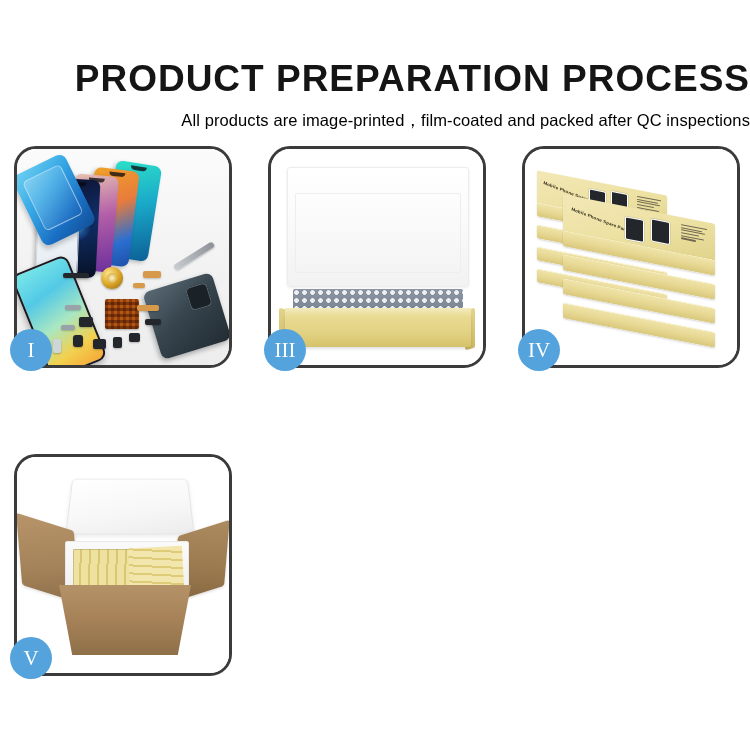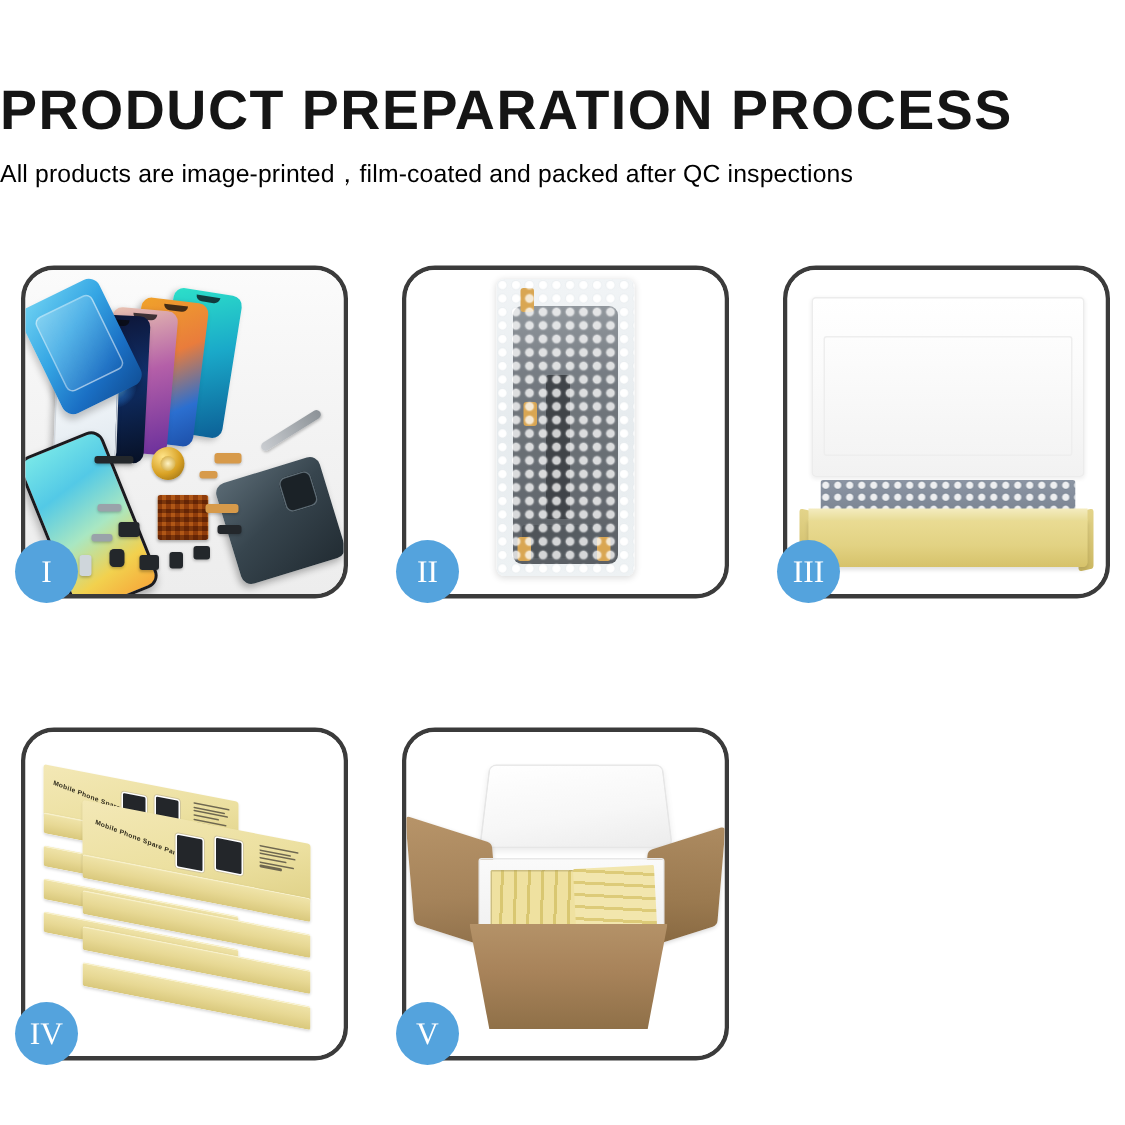--- a/index.html
+++ b/index.html
@@ -12,7 +12,7 @@
   .page{position:relative;width:750px;height:750px;background:#fff;}
 
   
-  .header{padding-top:24px;text-align:left;margin-top:31px;}
+  .header{padding-top:60px;text-align:right;}
   .title{
     font-family:"Liberation Sans", sans-serif;
     font-size:37px;font-weight:bold;color:#151515;

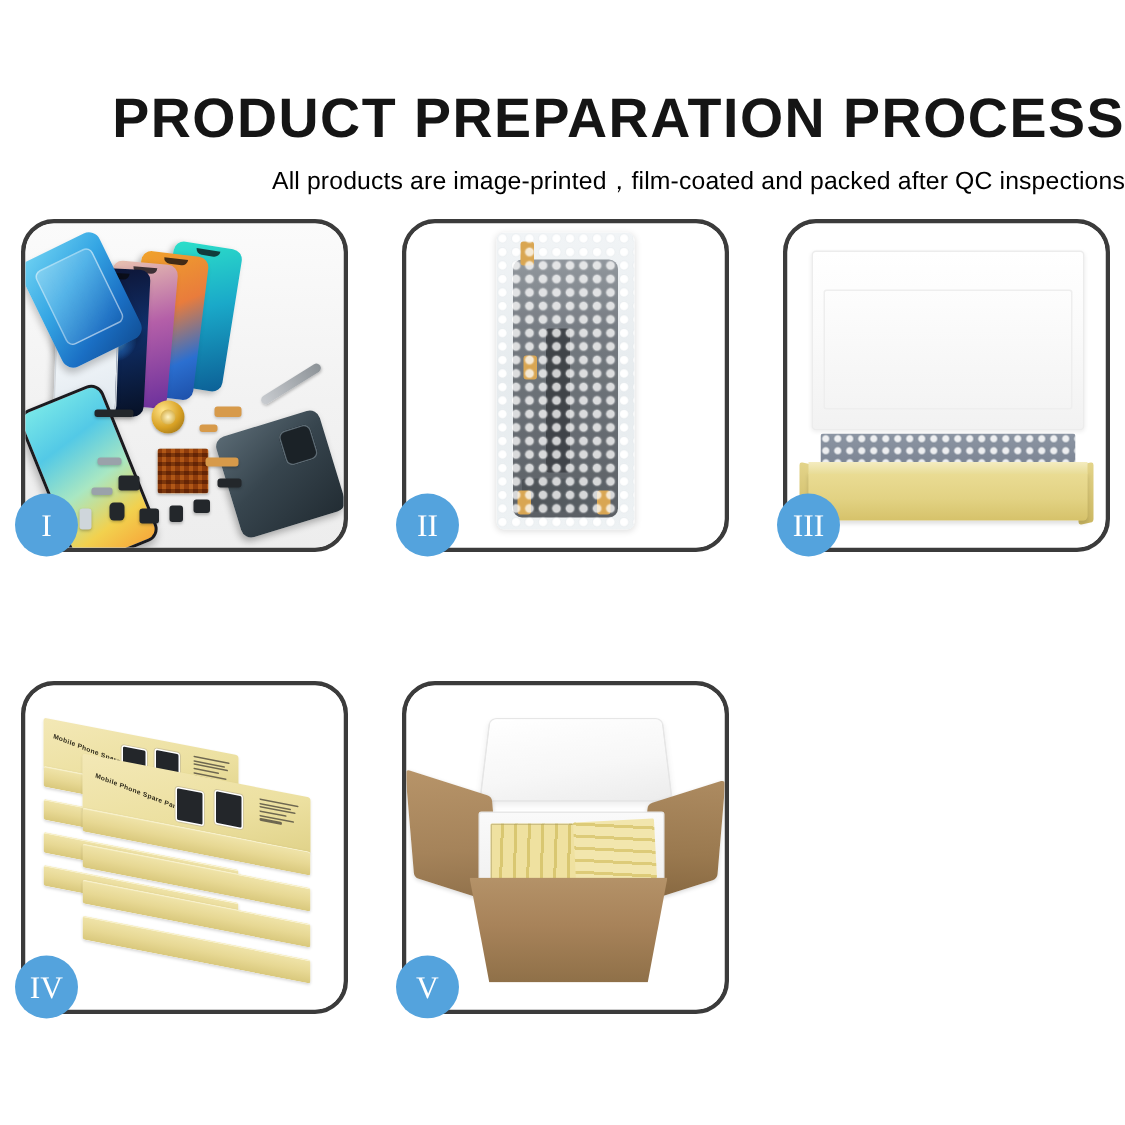--- a/index.html
+++ b/index.html
@@ -320,19 +320,6 @@
       <div class="badge">I</div>
     </div>
 
-    <div class="panel">
-      <div class="panel-inner p2">
-        <div class="bubblepack">
-          <div class="screen-in"></div>
-          <div class="tab-y" style="left:16px;top:6px;"></div>
-          <div class="tab-y" style="left:18px;top:82px;"></div>
-          <div class="tab-y" style="left:14px;bottom:10px;"></div>
-          <div class="tab-y" style="right:16px;bottom:10px;"></div>
-          <div class="bub-overlay"></div>
-        </div>
-      </div>
-      <div class="badge">II</div>
-    </div>
 
     <div class="panel">
       <div class="panel-inner p3">

